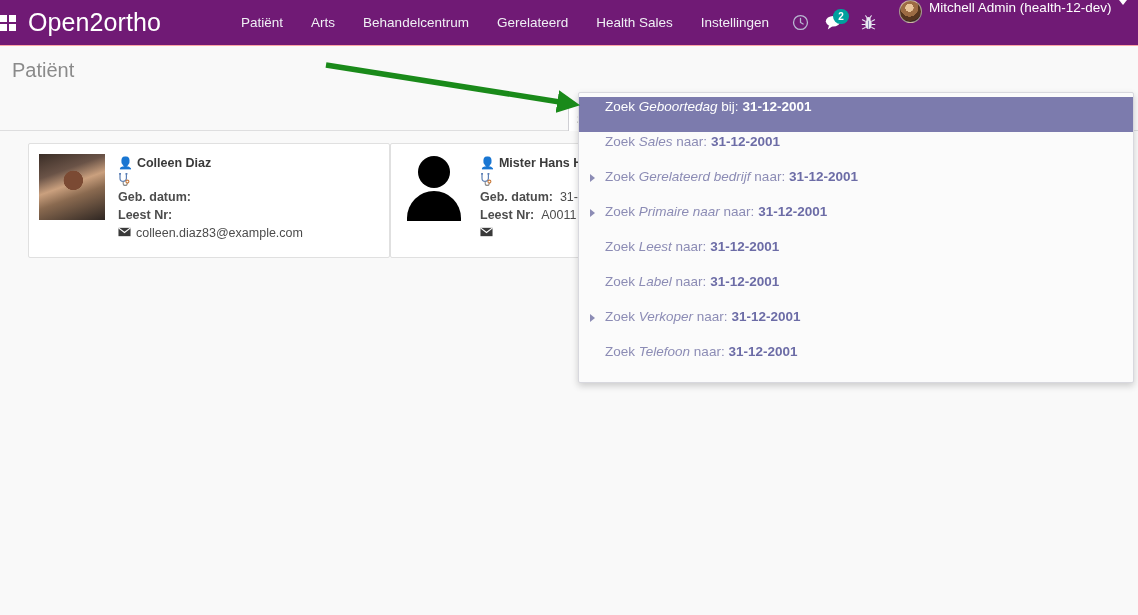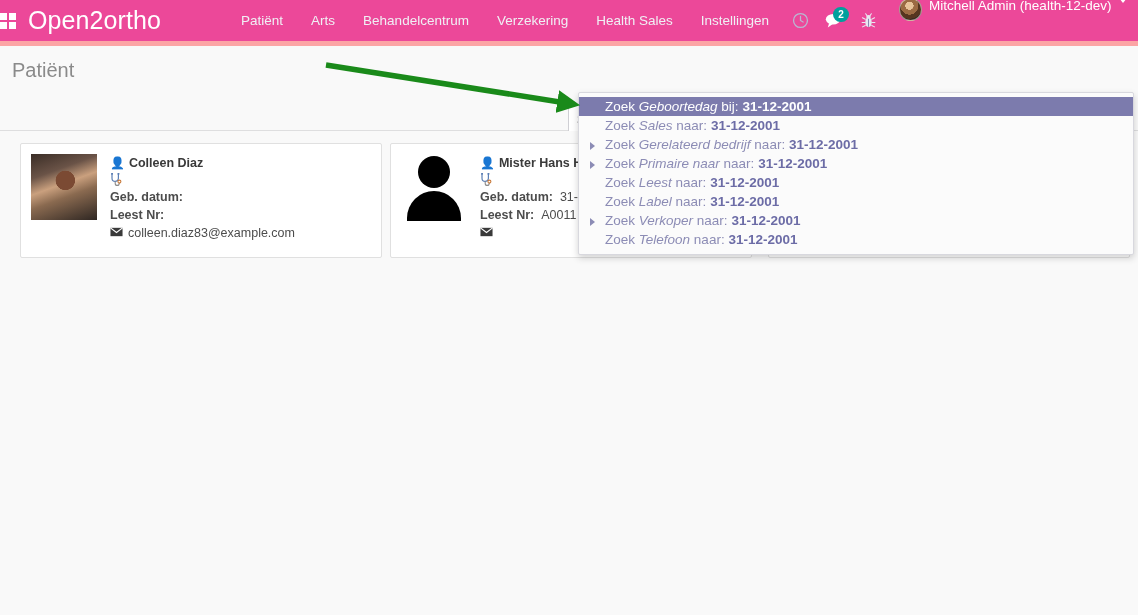--- a/index.html
+++ b/index.html
@@ -17,8 +17,8 @@
   #navbar {
     position: absolute; top: 0; left: 0;
     width: 1138px; height: 46px;
-    background: #ec4899;
-    border-bottom: 5px solid #fca5a5;
+    background: #701a75;
+    border-bottom: 1px solid #fca5a5;
     display: flex; align-items: center;
     color: #ffffff;
   }

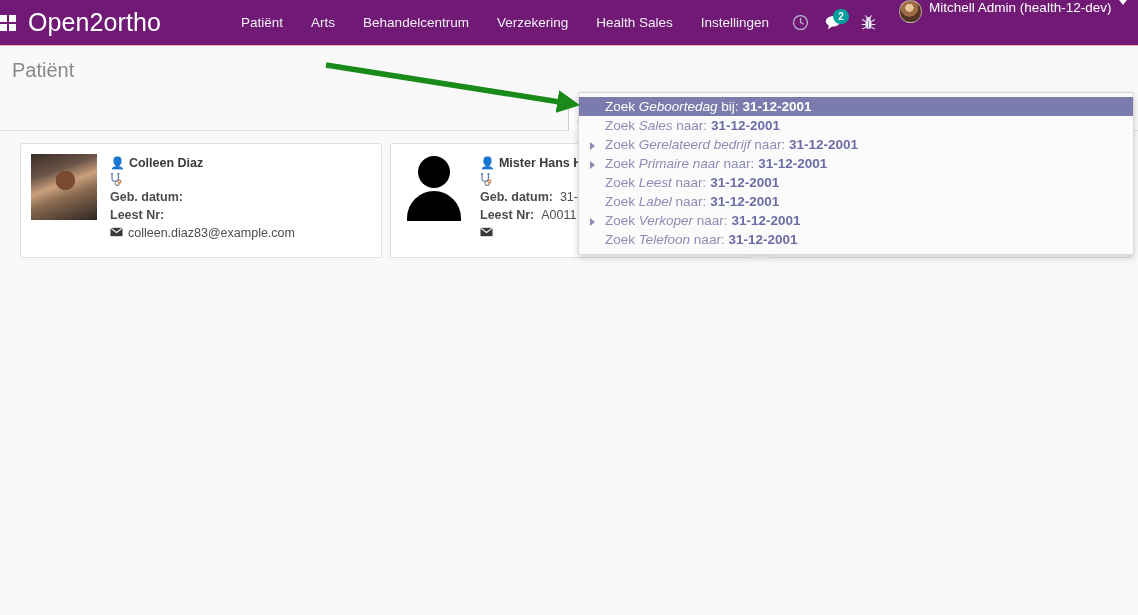--- a/index.html
+++ b/index.html
@@ -237,7 +237,7 @@
     <div class="menu-item">Patiënt</div>
     <div class="menu-item">Arts</div>
     <div class="menu-item">Behandelcentrum</div>
-    <div class="menu-item">Verzekering</div>
+    <div class="menu-item">Gerelateerd</div>
     <div class="menu-item">Health Sales</div>
     <div class="menu-item">Instellingen</div>
   </div>

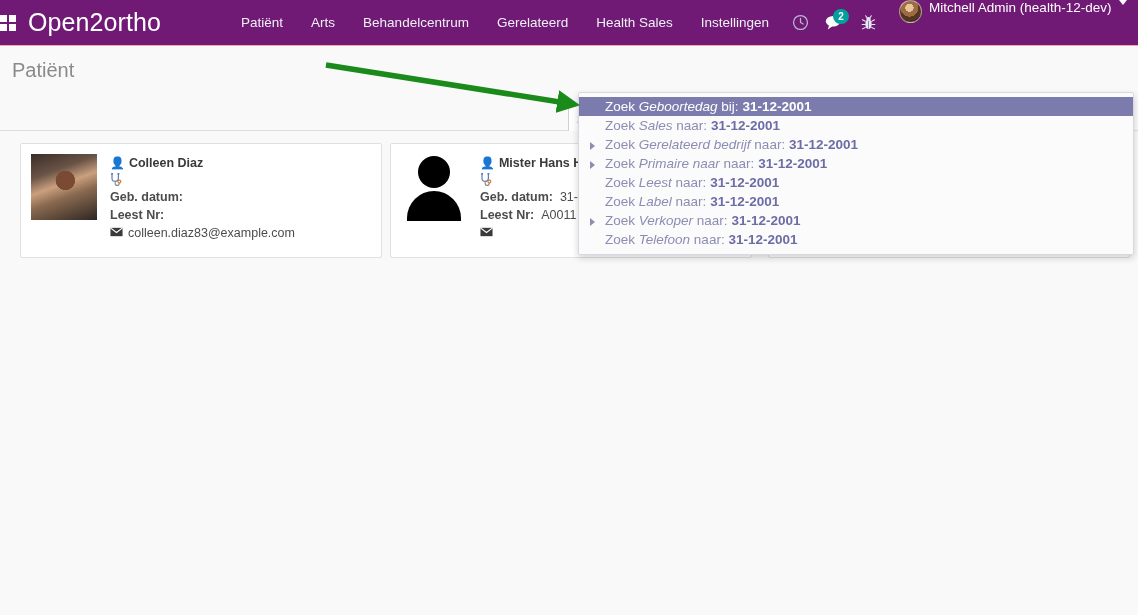--- a/index.html
+++ b/index.html
@@ -144,7 +144,7 @@
   }
   .dd-item {
     position: relative;
-    height: 19px;
+    height: 35px;
     line-height: 19px;
     padding: 0 8px 0 26px;
     font-size: 13.5px;

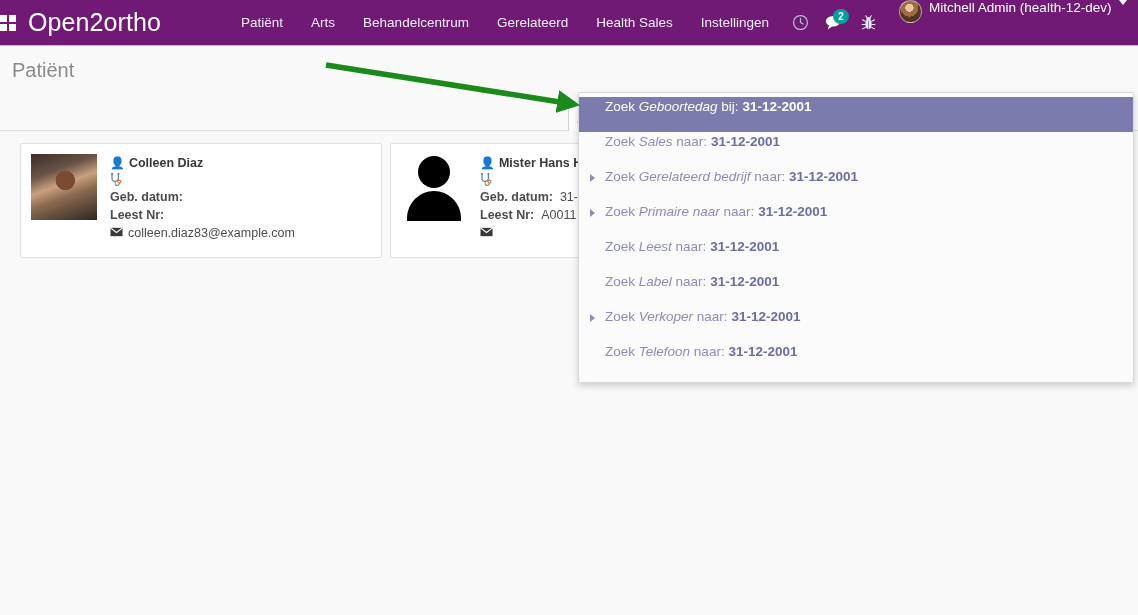--- a/index.html
+++ b/index.html
@@ -182,7 +182,7 @@
     padding: 10px;
     cursor: pointer;
   }
-  #kcard-0 { left: 20px; }
+  #kcard-0 { left: 28px; }
   #kcard-1 { left: 390px; }
   .kimg { width: 66px; height: 66px; flex: none; margin-right: 13px; }
   .kimg.photo {

